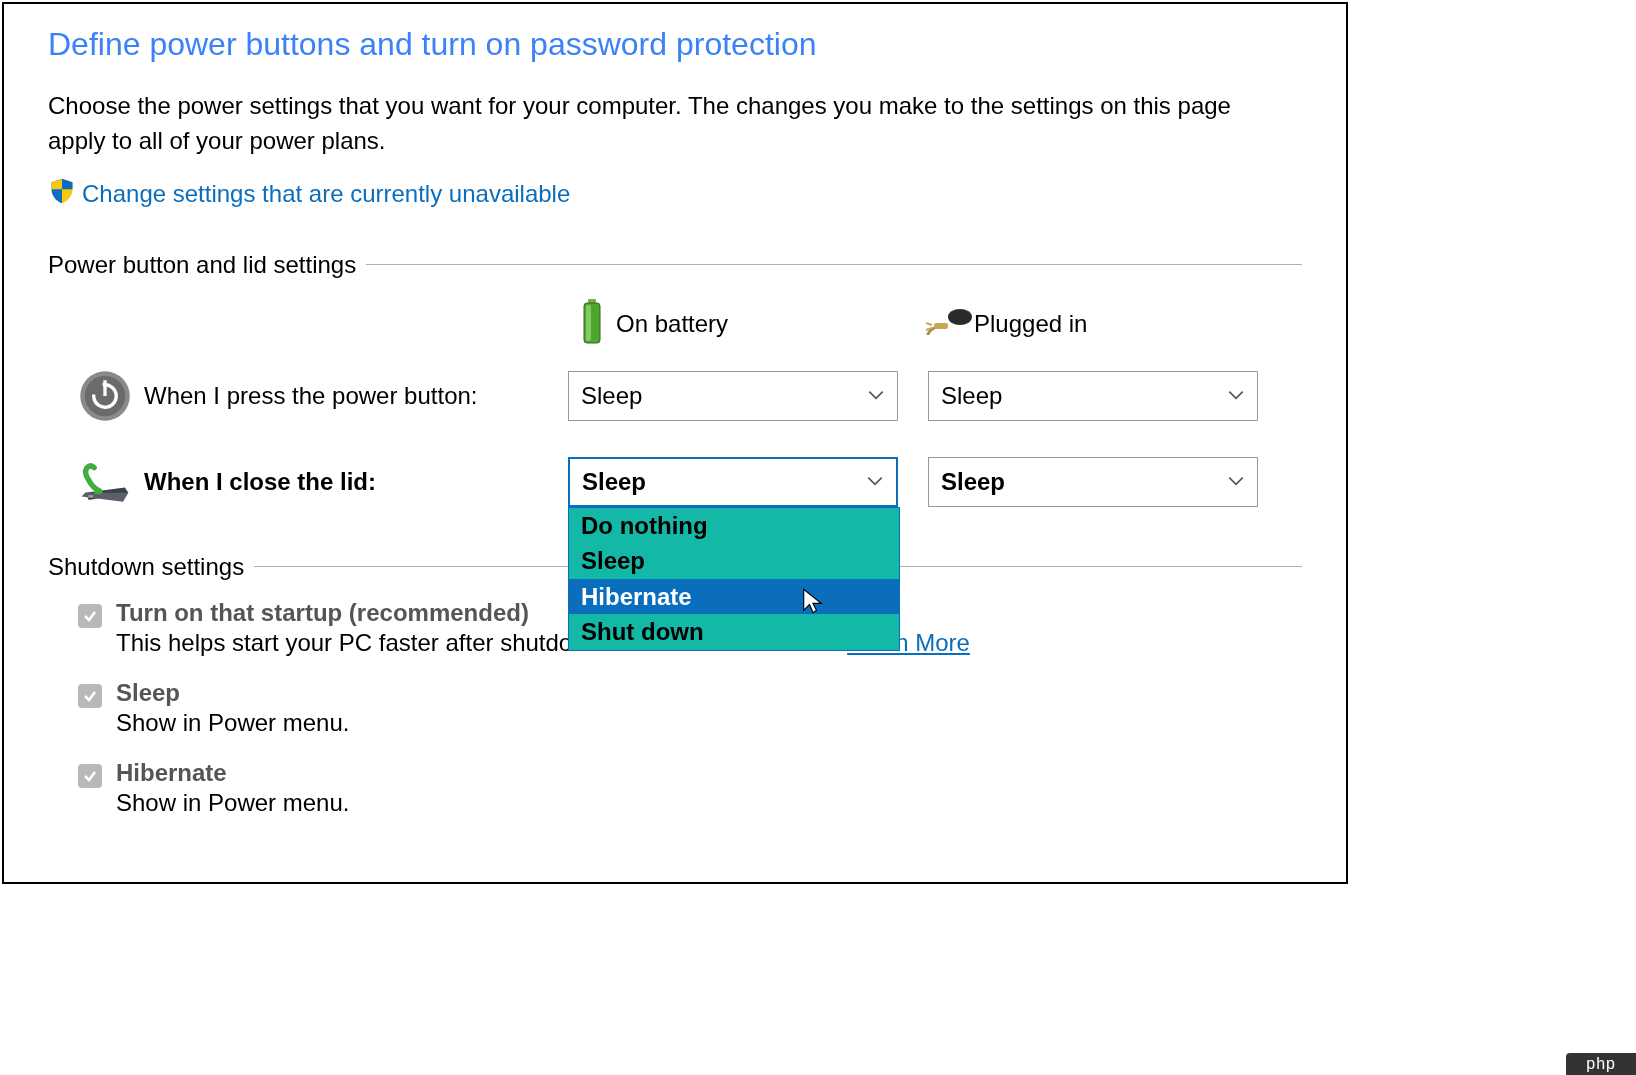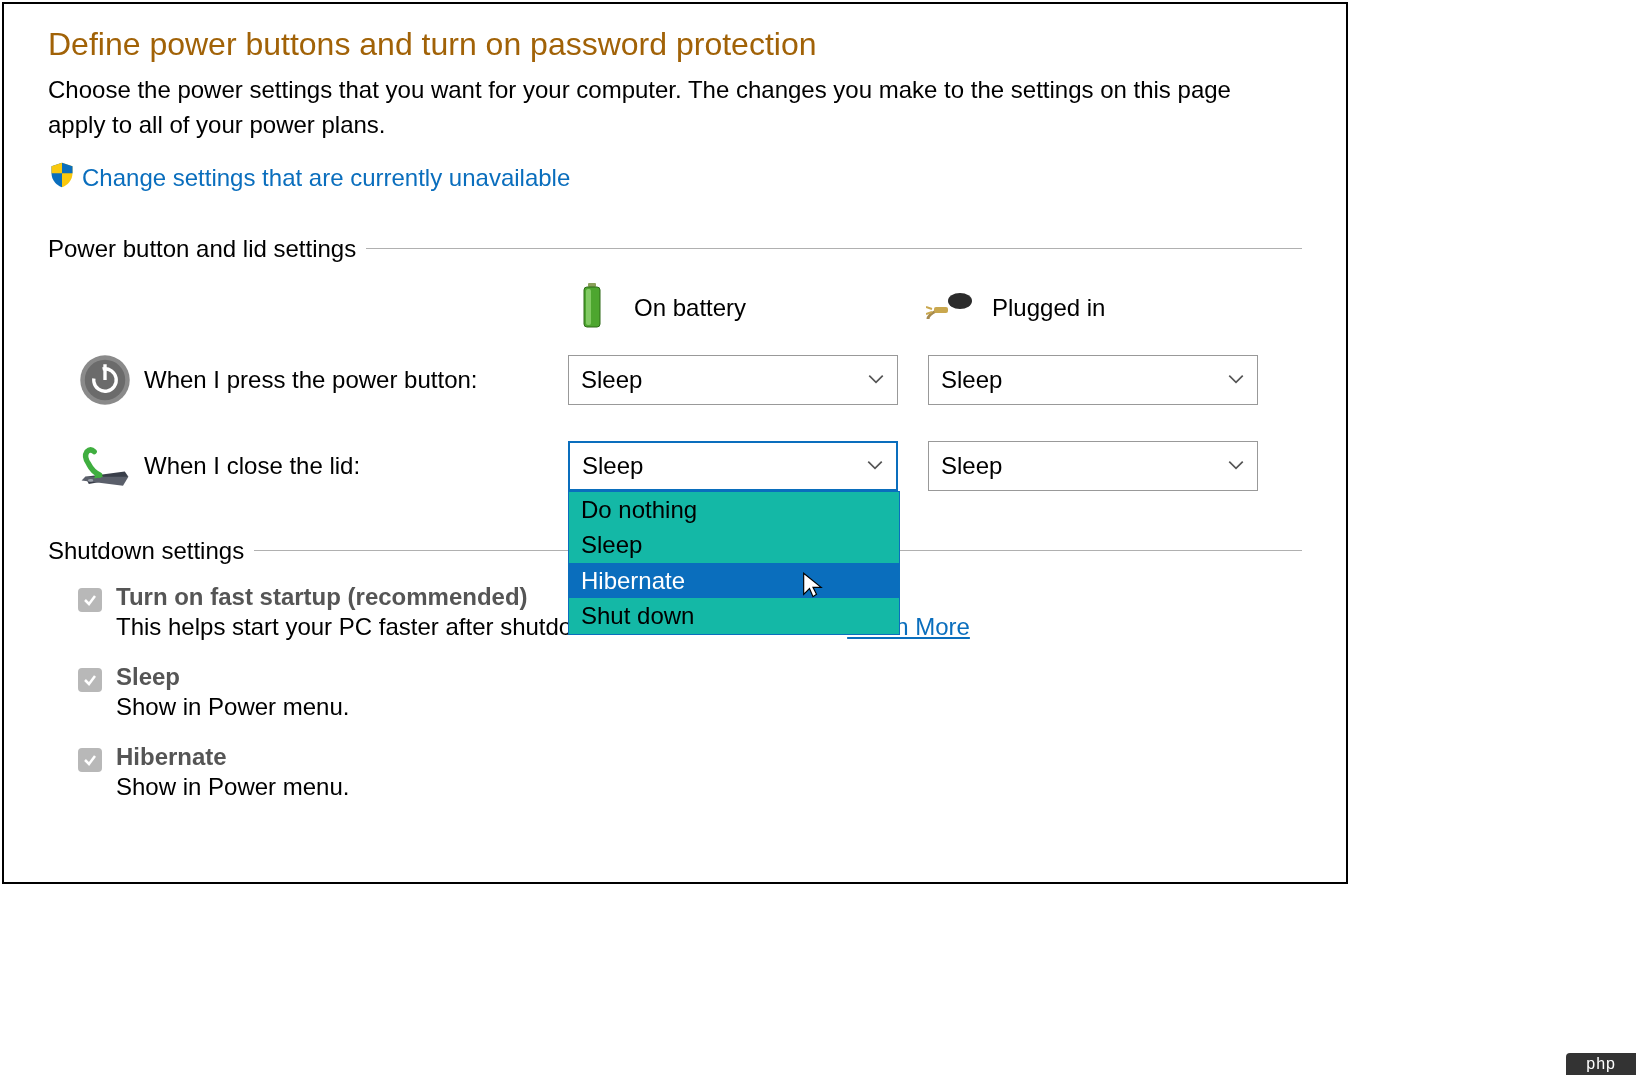--- a/index.html
+++ b/index.html
@@ -19,10 +19,10 @@
   position: relative;
 }
 .title {
-  color: #a16207;
+  color: #3b82f6;
   font-size: 32px;
   font-weight: 400;
-  margin-bottom: 10px;
+  margin-bottom: 26px;
 }
 .desc {
   line-height: 1.45;

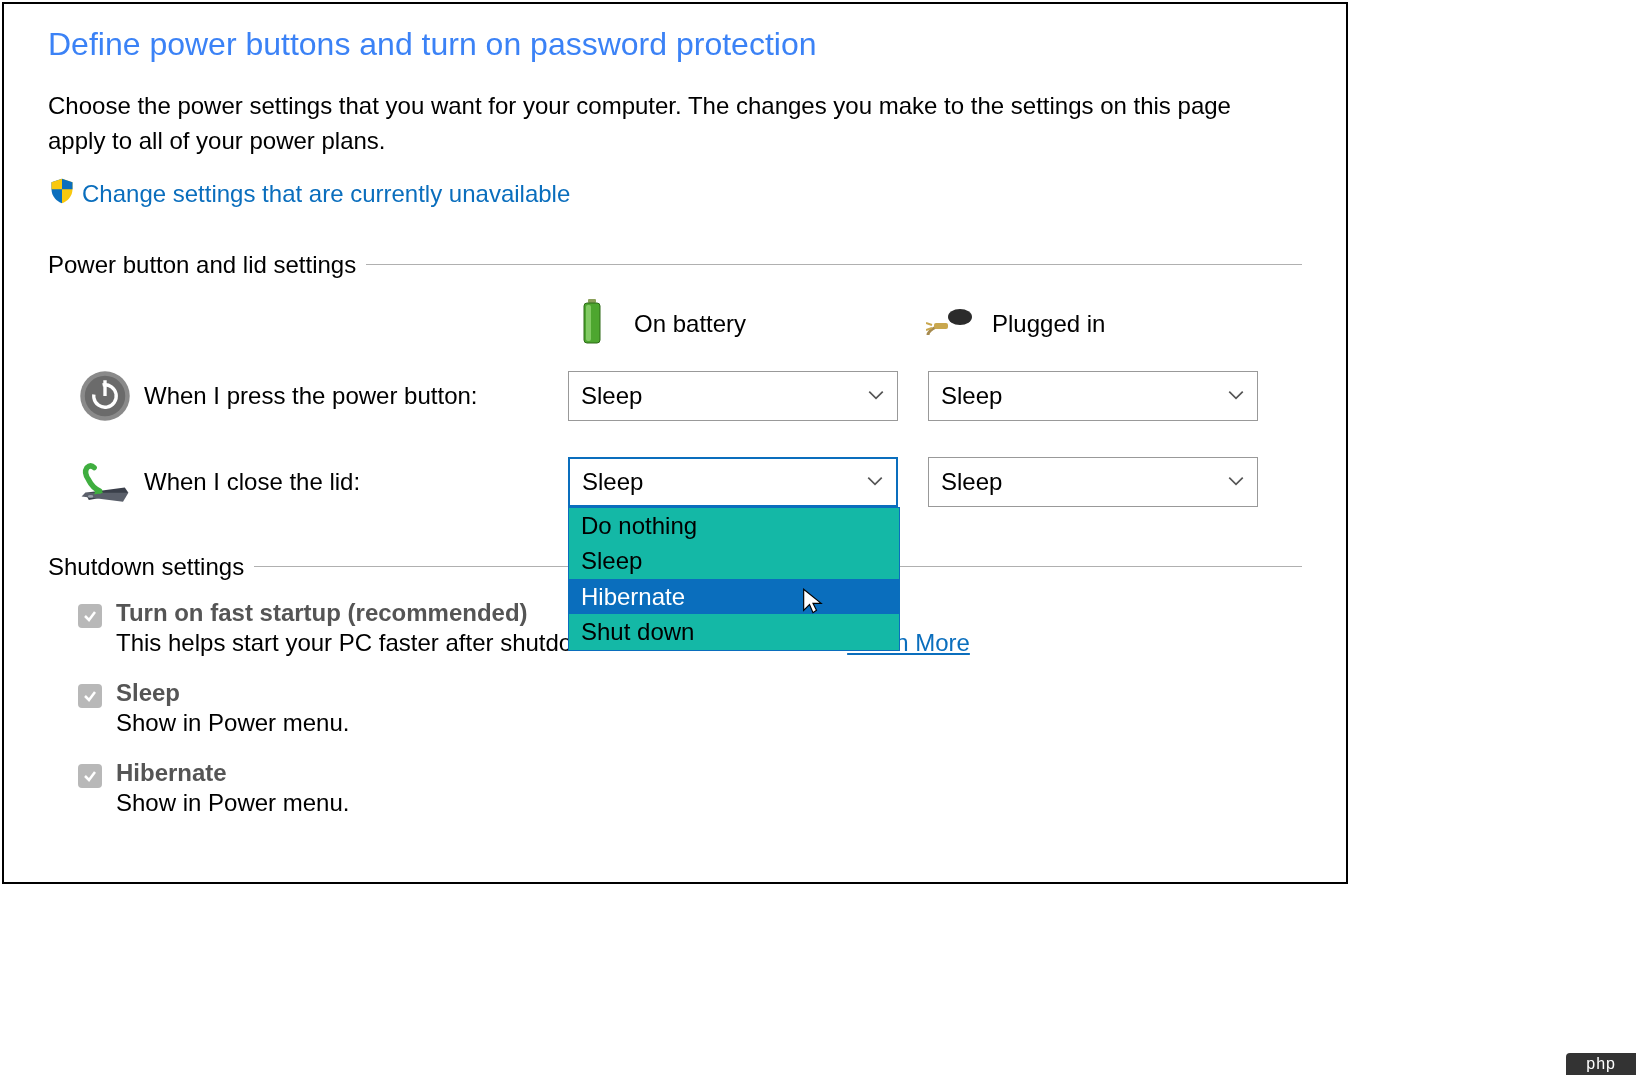--- a/index.html
+++ b/index.html
@@ -69,7 +69,6 @@
   width: 340px;
   display: flex;
   align-items: center;
-  gap: 18px;
 }
 .col-head.gap2 { margin-left: 18px; text-align: right; }
 .battery-icon, .plug-icon { width: 48px; height: 48px; flex-shrink: 0; }

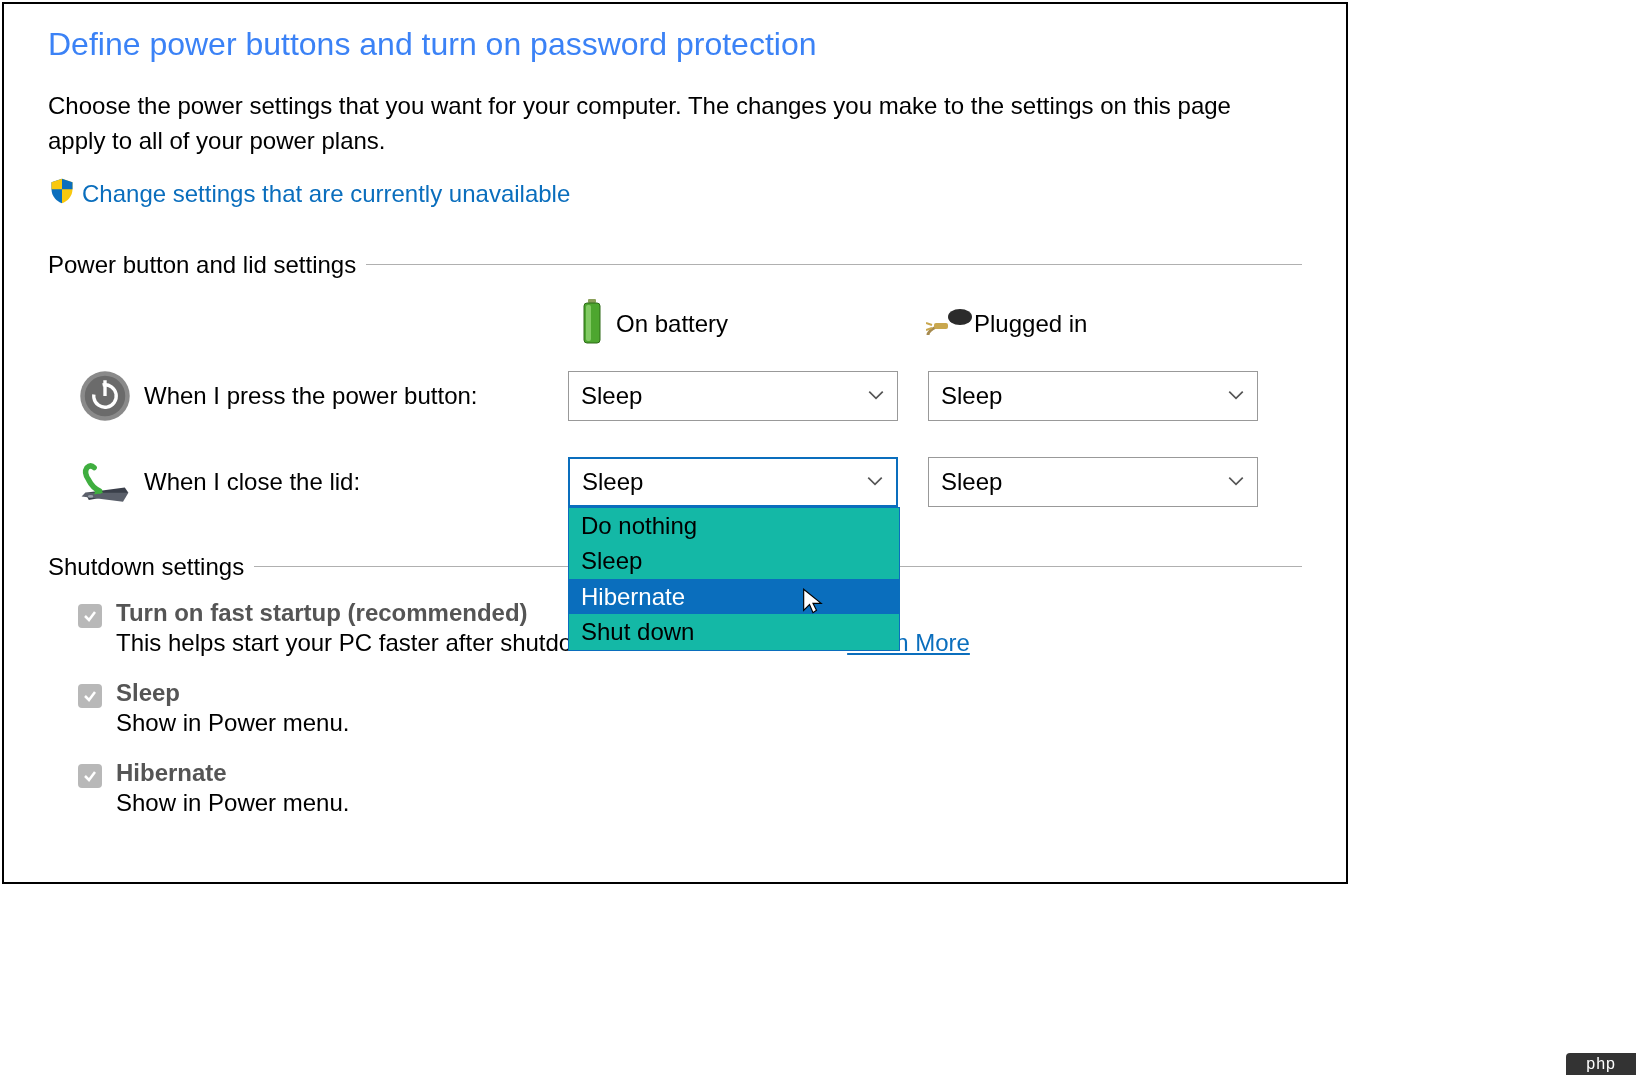--- a/index.html
+++ b/index.html
@@ -251,7 +251,7 @@
     </div>
   </div>
 
-  <div class="row" style="margin-bottom:44px; position:relative;">
+  <div class="row" style="margin-bottom:44px; position:relative;font-weight:bold;">
     <div class="row-indent"></div>
     <div class="row-icon">
       <svg viewBox="0 0 60 48">

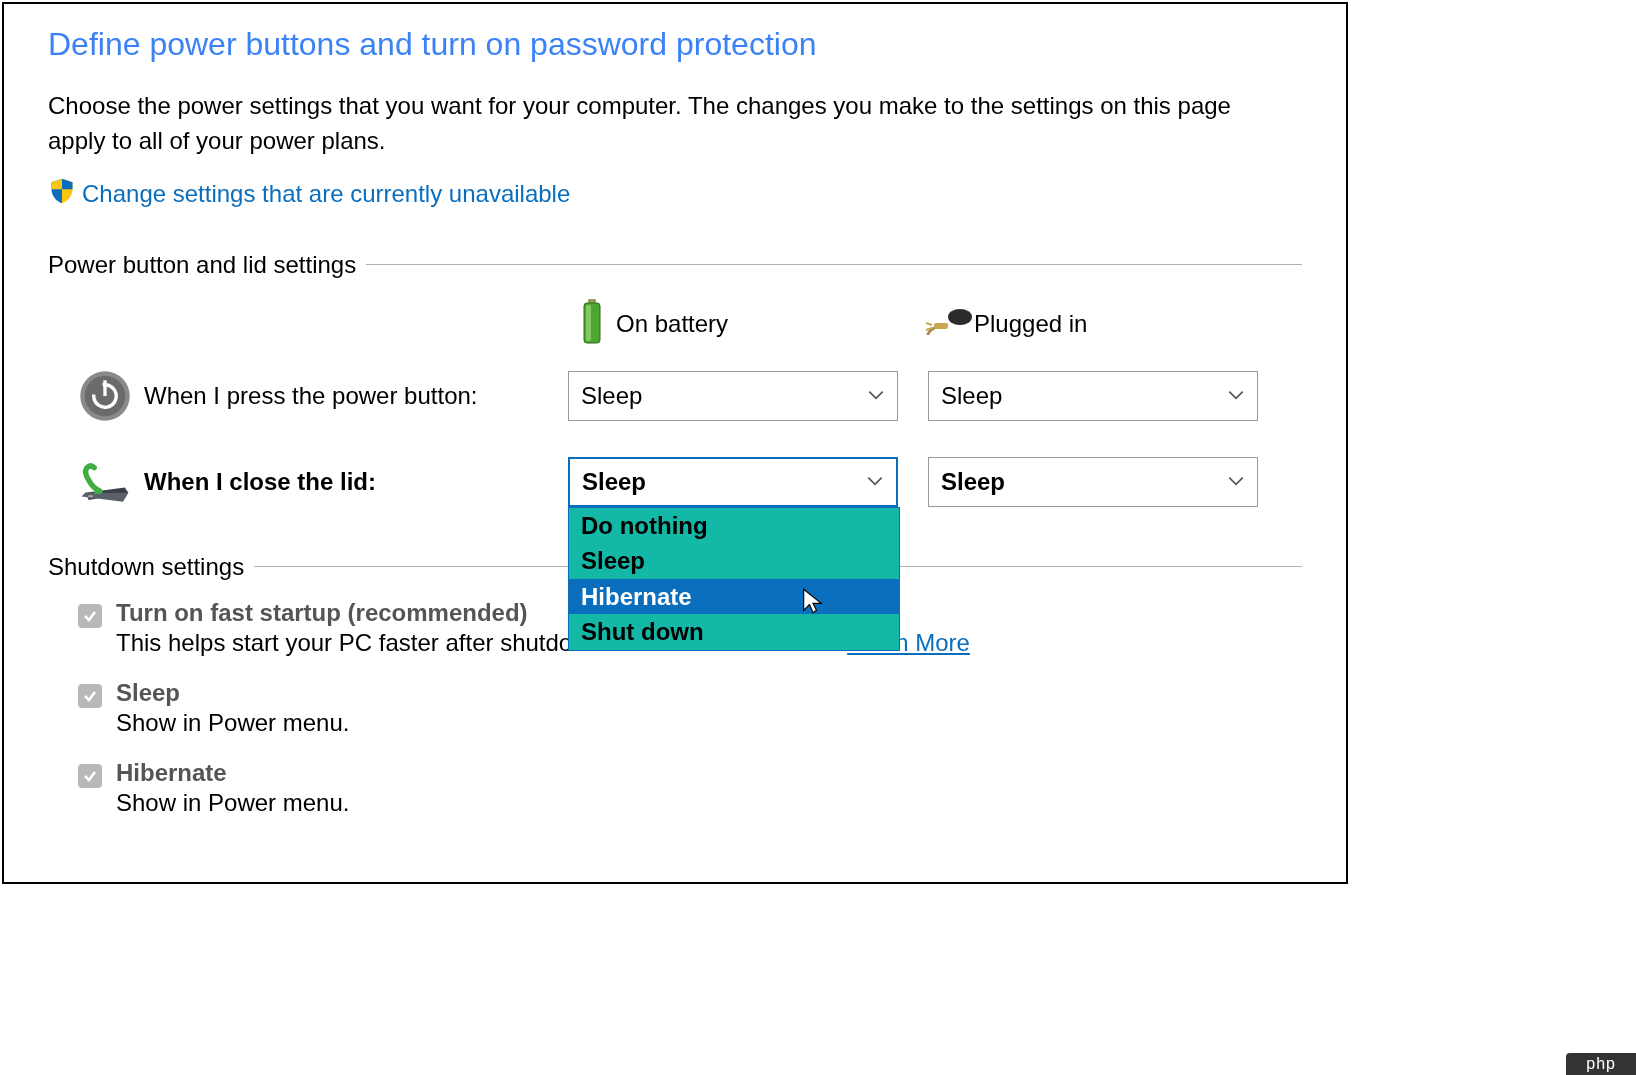--- a/index.html
+++ b/index.html
@@ -307,7 +307,7 @@
           </svg>
       </div>
       <div class="texts">
-        <span class="boldlabel">Turn on fast startup (recommended)</span>
+        <span class="boldlabel">Turn on that startup (recommended)</span>
         <div class="sub withlink">
           <span>This helps start your PC faster after shutdown. Restart isn't affected. </span><span class="learn-more">Learn More</span>
         </div>

